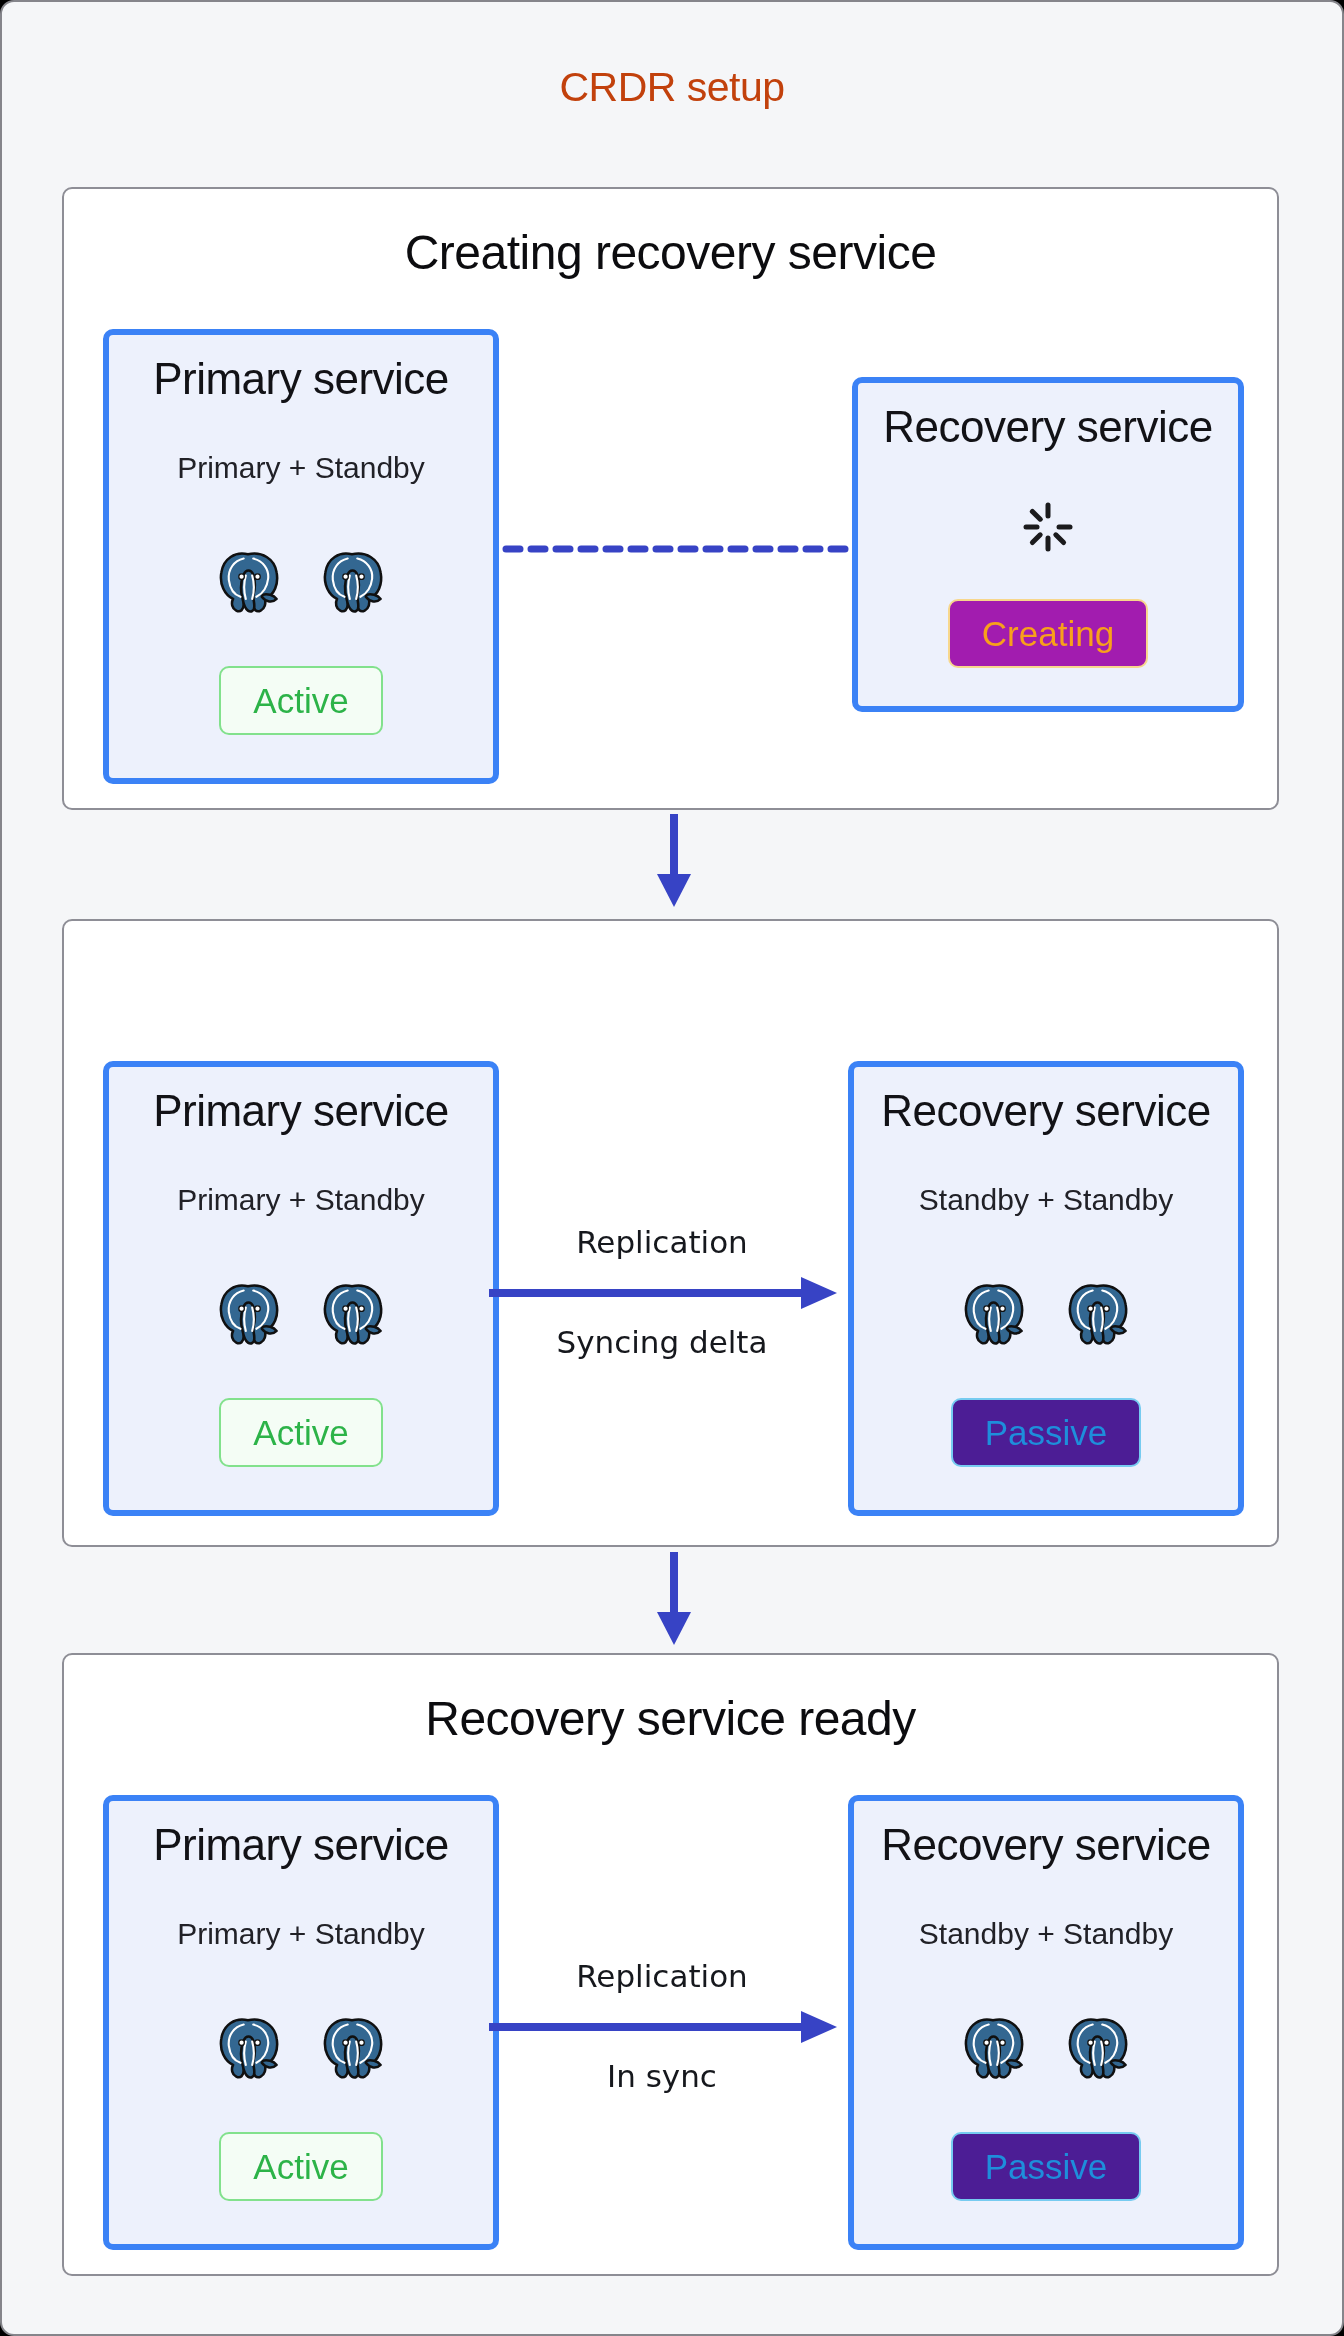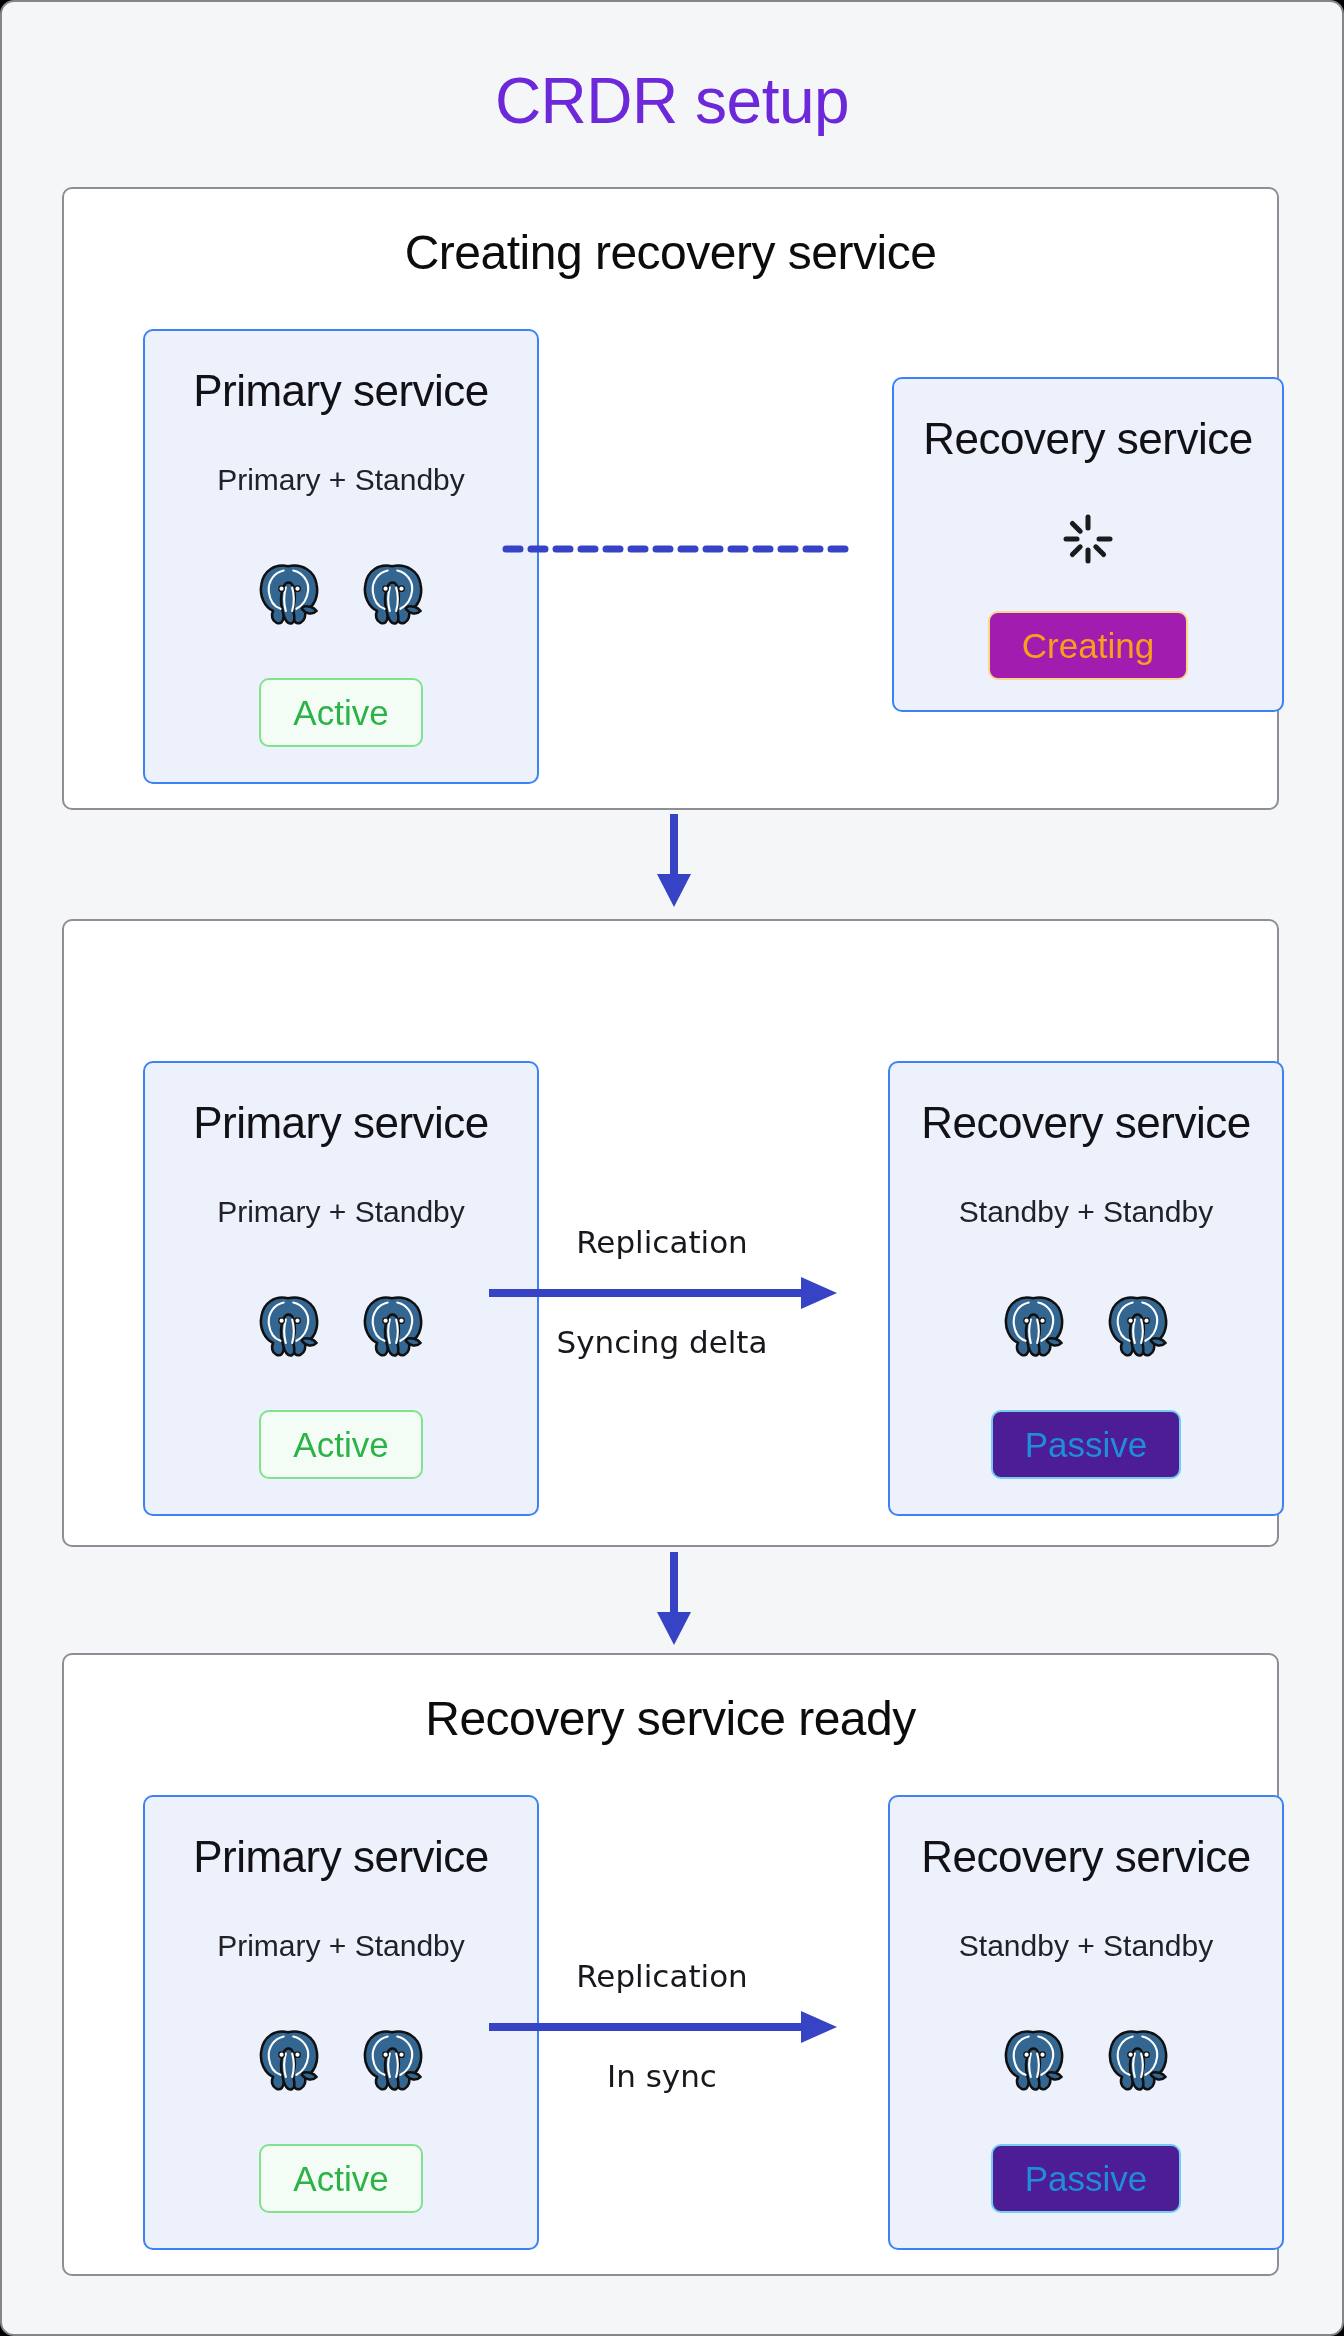--- a/index.html
+++ b/index.html
@@ -16,7 +16,7 @@
   .app-title{
     position:absolute;top:62px;left:0;right:0;
     text-align:center;
-    font-size:64px;font-weight:500;color:#6d28d9;
+    font-size:41px;font-weight:500;color:#c2410c;
     letter-spacing:-0.5px;
   }
   .section{

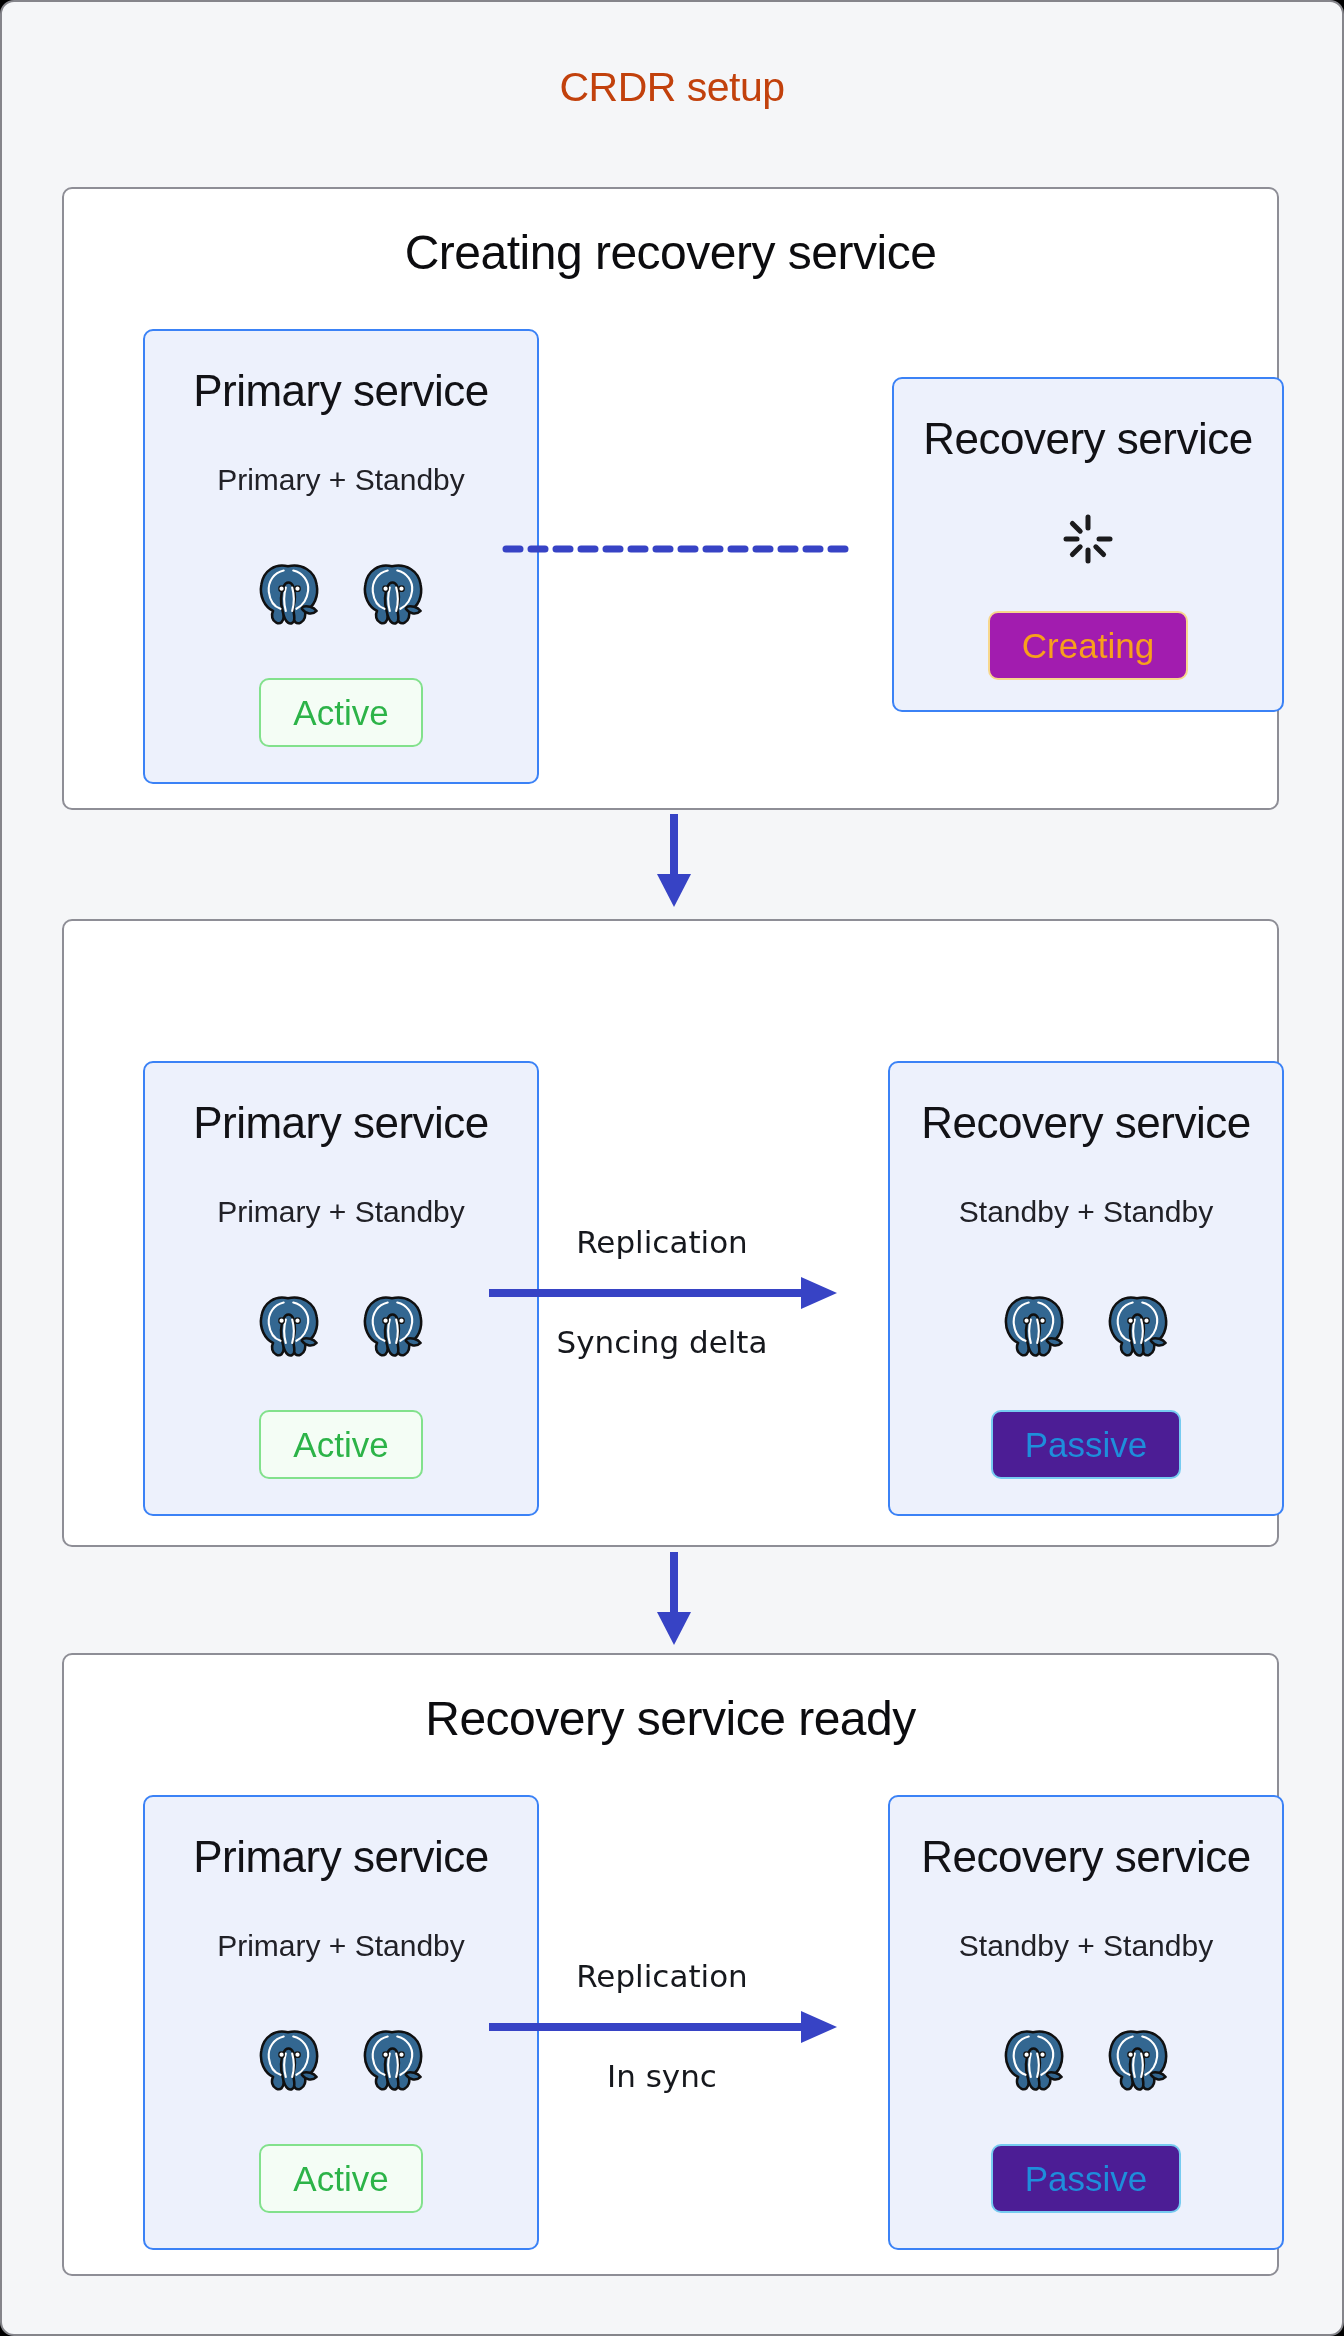--- a/index.html
+++ b/index.html
@@ -36,12 +36,11 @@
   .card{
     position:absolute;
     background:#edf1fc;
-    border:2px solid #3b82f6;
+    border:6px solid #3b82f6;
     border-radius:10px;
     box-sizing:border-box;
     display:flex;flex-direction:column;align-items:center;
-    padding-top:38px;
-    margin-left:40px;
+    padding-top:22px;
   }
   .card.primary{left:39px;top:140px;width:396px;height:455px;}
   .card.recovery{left:784px;top:140px;width:396px;height:455px;}

